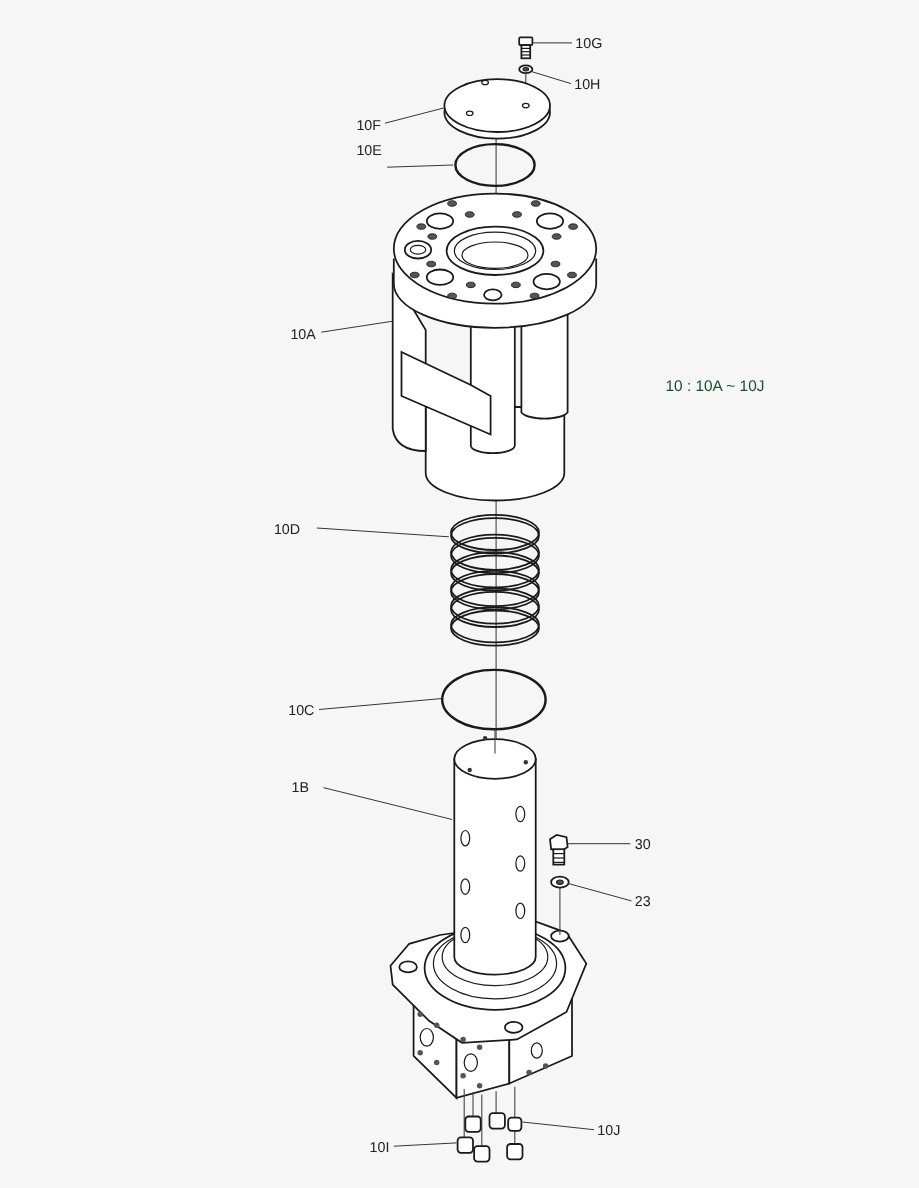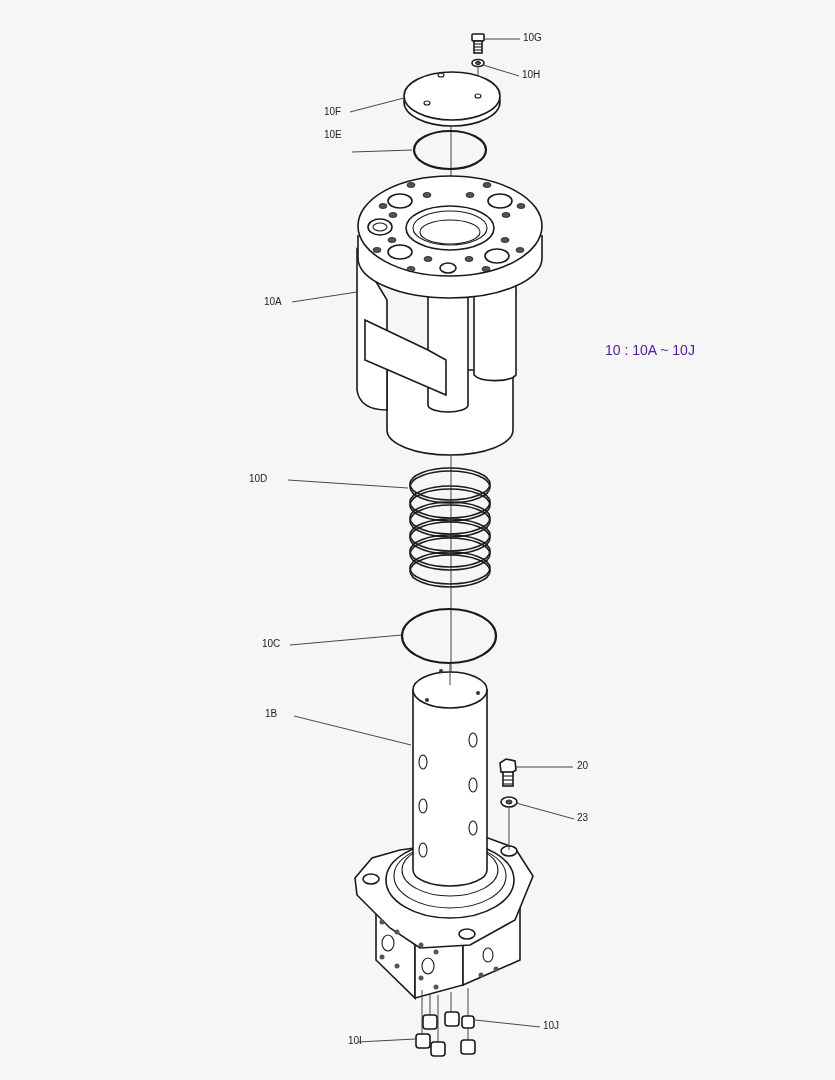--- a/index.html
+++ b/index.html
@@ -5,7 +5,7 @@
   html,body{margin:0;padding:0;}
   body{width:835px;height:1080px;background:#f6f6f6;position:relative;overflow:hidden;font-family:"Liberation Sans",sans-serif;}
   #diagram{position:absolute;left:0;top:0;width:835px;height:1080px;}
-  .lbl{position:absolute;font-size:10px;color:#222;line-height:1;white-space:nowrap;}
+  .lbl{position:absolute;font-size:13px;color:#222;line-height:1;white-space:nowrap;}
   .legend{position:absolute;font-size:14px;color:#4c1d95;white-space:nowrap;}
   svg .s{fill:#fff;stroke:#1a1a1a;stroke-width:1.6;}
   svg .t{fill:none;stroke:#1a1a1a;stroke-width:1.1;}

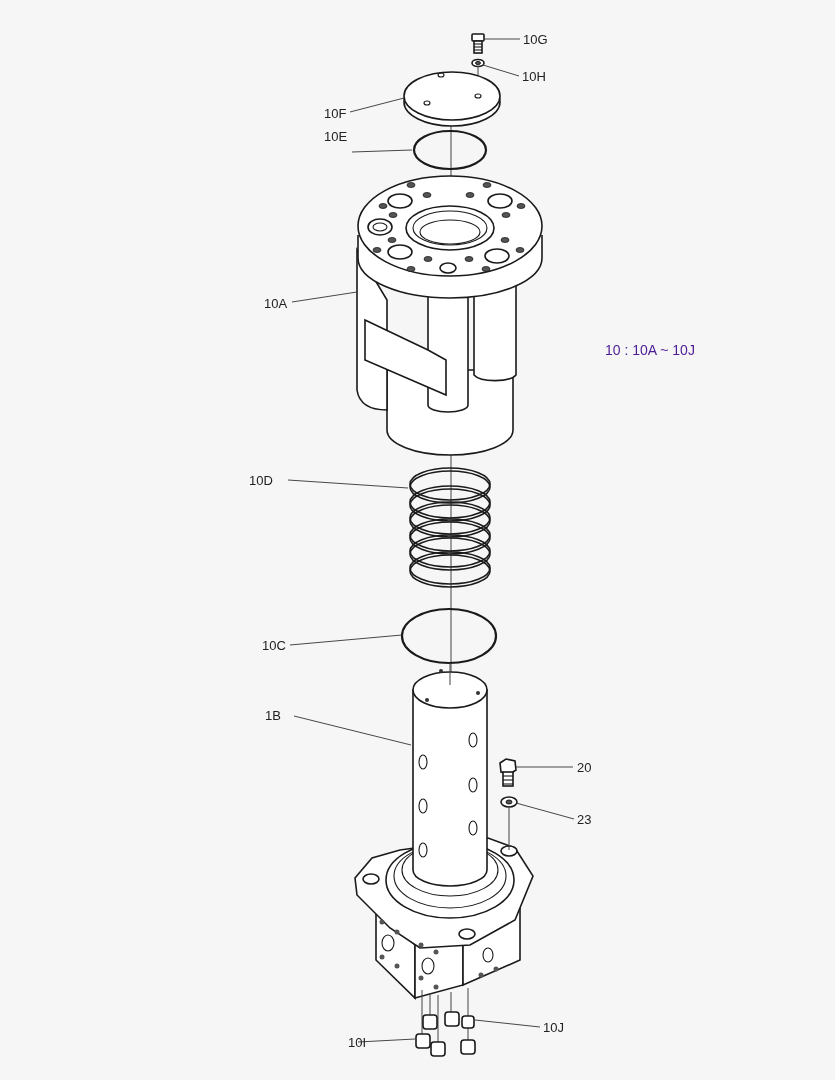--- a/index.html
+++ b/index.html
@@ -6,7 +6,7 @@
   body{width:835px;height:1080px;background:#f6f6f6;position:relative;overflow:hidden;font-family:"Liberation Sans",sans-serif;}
   #diagram{position:absolute;left:0;top:0;width:835px;height:1080px;}
   .lbl{position:absolute;font-size:13px;color:#222;line-height:1;white-space:nowrap;}
-  .legend{position:absolute;font-size:14px;color:#4c1d95;white-space:nowrap;}
+  .legend{position:absolute;font-size:14px;color:#14532d;white-space:nowrap;}
   svg .s{fill:#fff;stroke:#1a1a1a;stroke-width:1.6;}
   svg .t{fill:none;stroke:#1a1a1a;stroke-width:1.1;}
   svg .lead{fill:none;stroke:#333;stroke-width:0.9;}

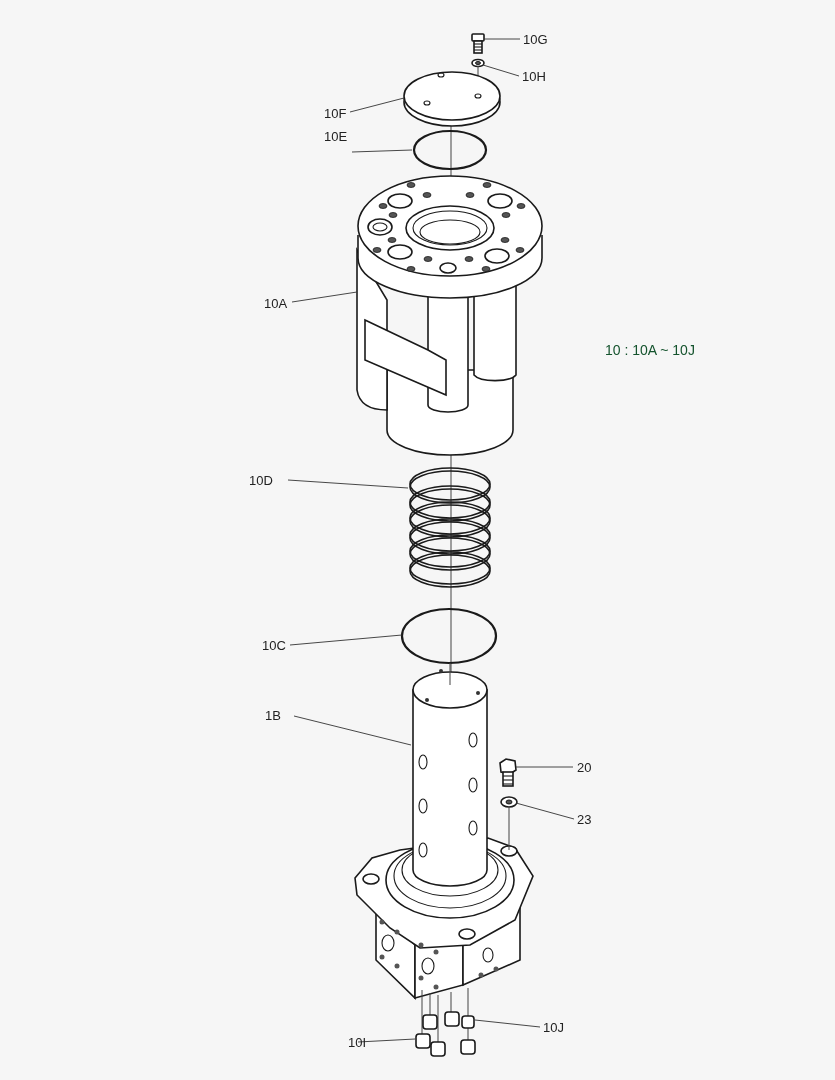--- a/index.html
+++ b/index.html
@@ -201,7 +201,7 @@
 <div class="lbl" style="left:249px;top:474px">10D</div>
 <div class="lbl" style="left:262px;top:639px">10C</div>
 <div class="lbl" style="left:265px;top:709px">1B</div>
-<div class="lbl" style="left:577px;top:761px">20</div>
+<div class="lbl" style="left:577px;top:761px">30</div>
 <div class="lbl" style="left:577px;top:813px">23</div>
 <div class="lbl" style="left:348px;top:1036px">10I</div>
 <div class="lbl" style="left:543px;top:1021px">10J</div>

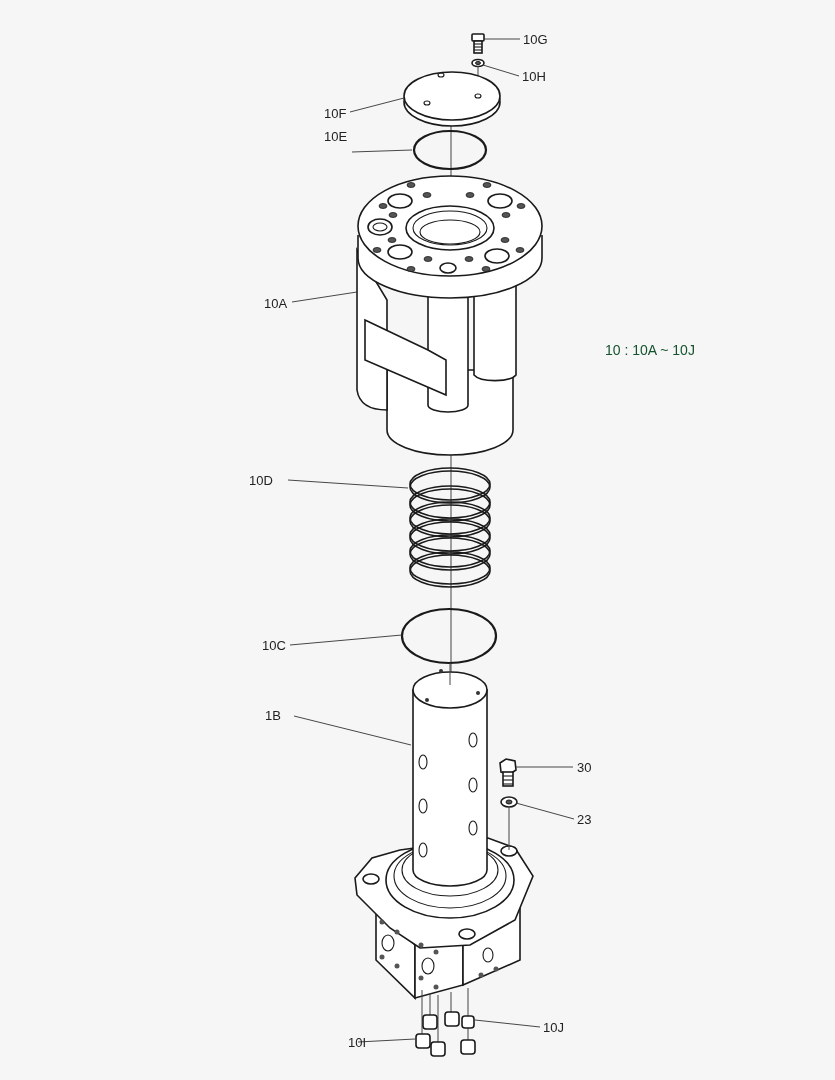--- a/index.html
+++ b/index.html
@@ -203,7 +203,7 @@
 <div class="lbl" style="left:265px;top:709px">1B</div>
 <div class="lbl" style="left:577px;top:761px">30</div>
 <div class="lbl" style="left:577px;top:813px">23</div>
-<div class="lbl" style="left:348px;top:1036px">10I</div>
+<div class="lbl" style="left:336px;top:1036px">10I</div>
 <div class="lbl" style="left:543px;top:1021px">10J</div>
 <div class="legend" style="left:605px;top:342px">10 : 10A ~ 10J</div>
 

